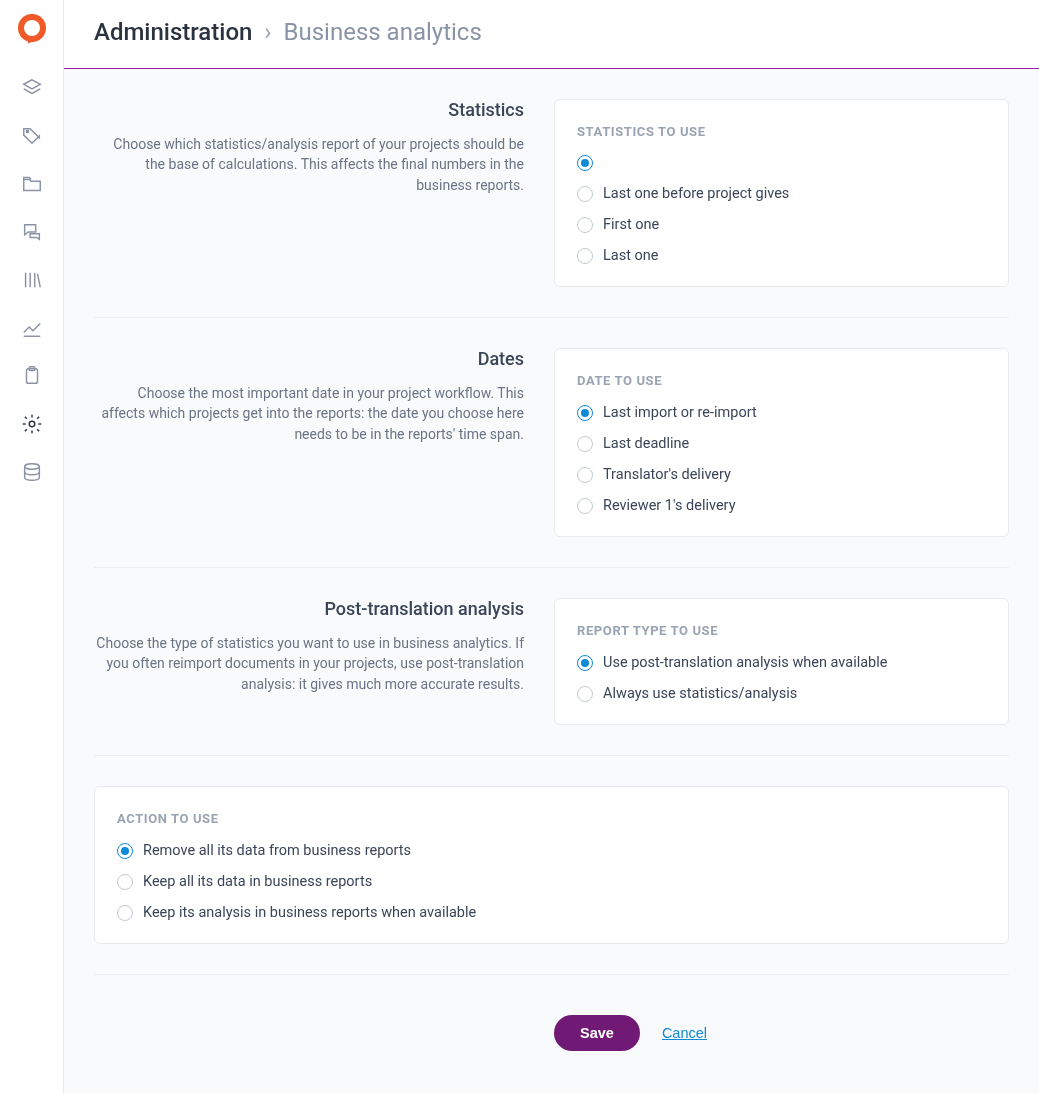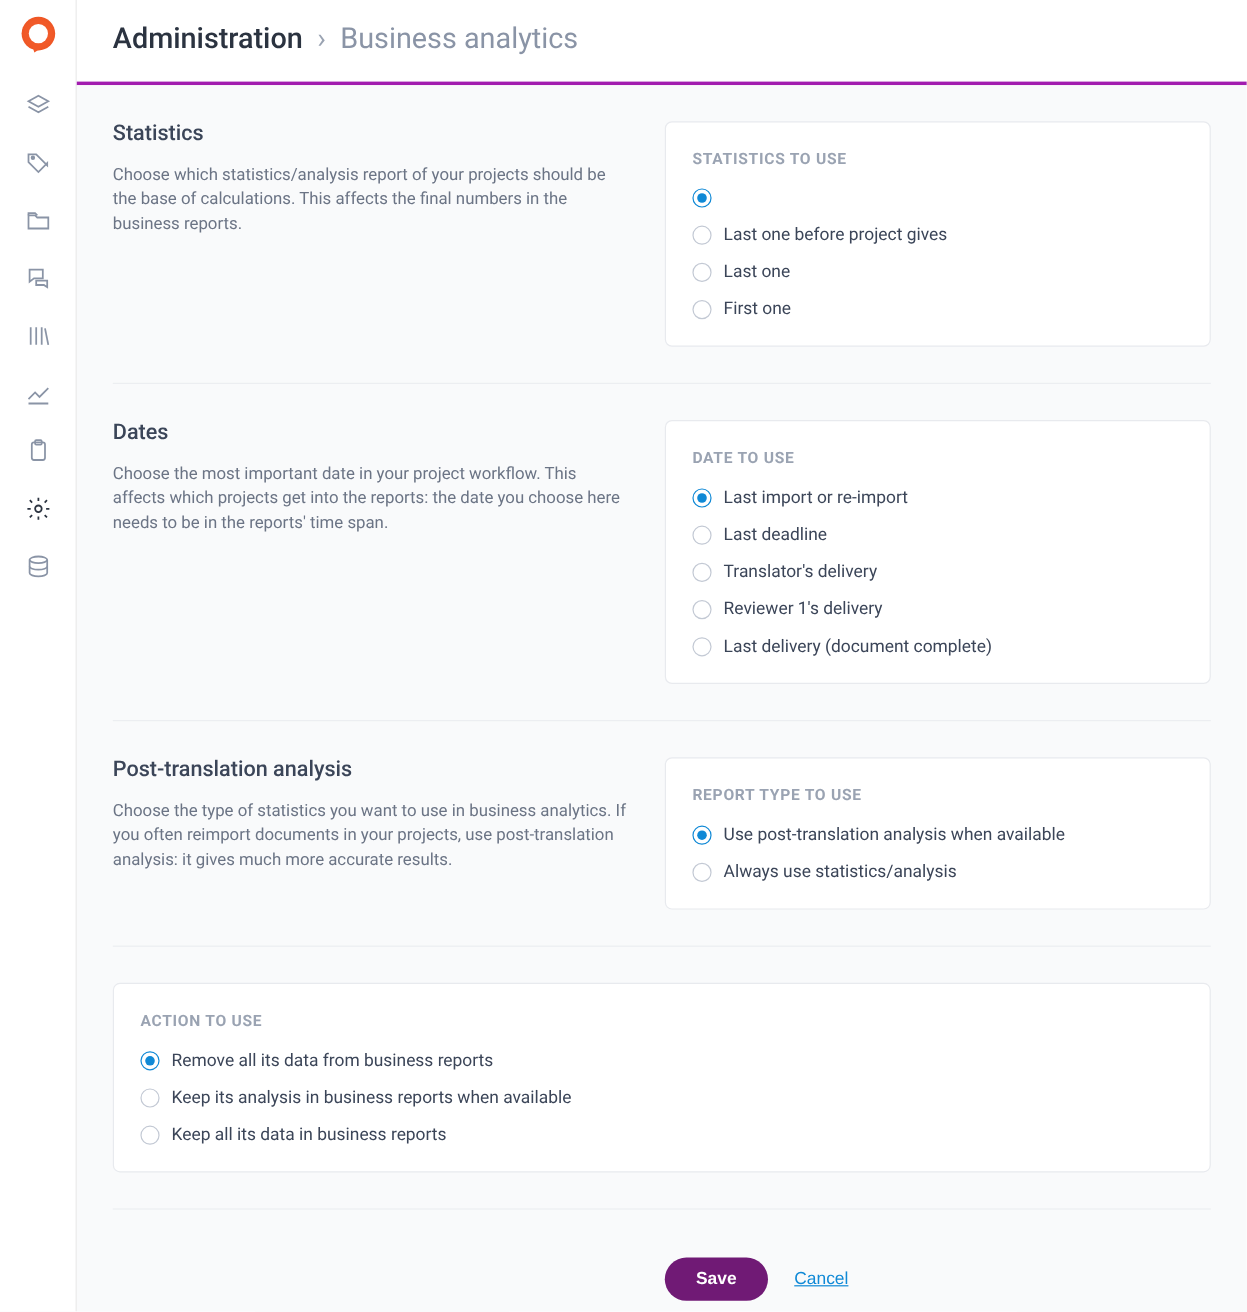--- a/index.html
+++ b/index.html
@@ -66,7 +66,7 @@
   .header {
     padding: 18px 30px 22px 30px;
     background: #fff;
-    border-bottom: 3px solid #a21caf;
+    border-bottom: 1px solid #a21caf;
   }
   .breadcrumb {
     font-size: 24px;

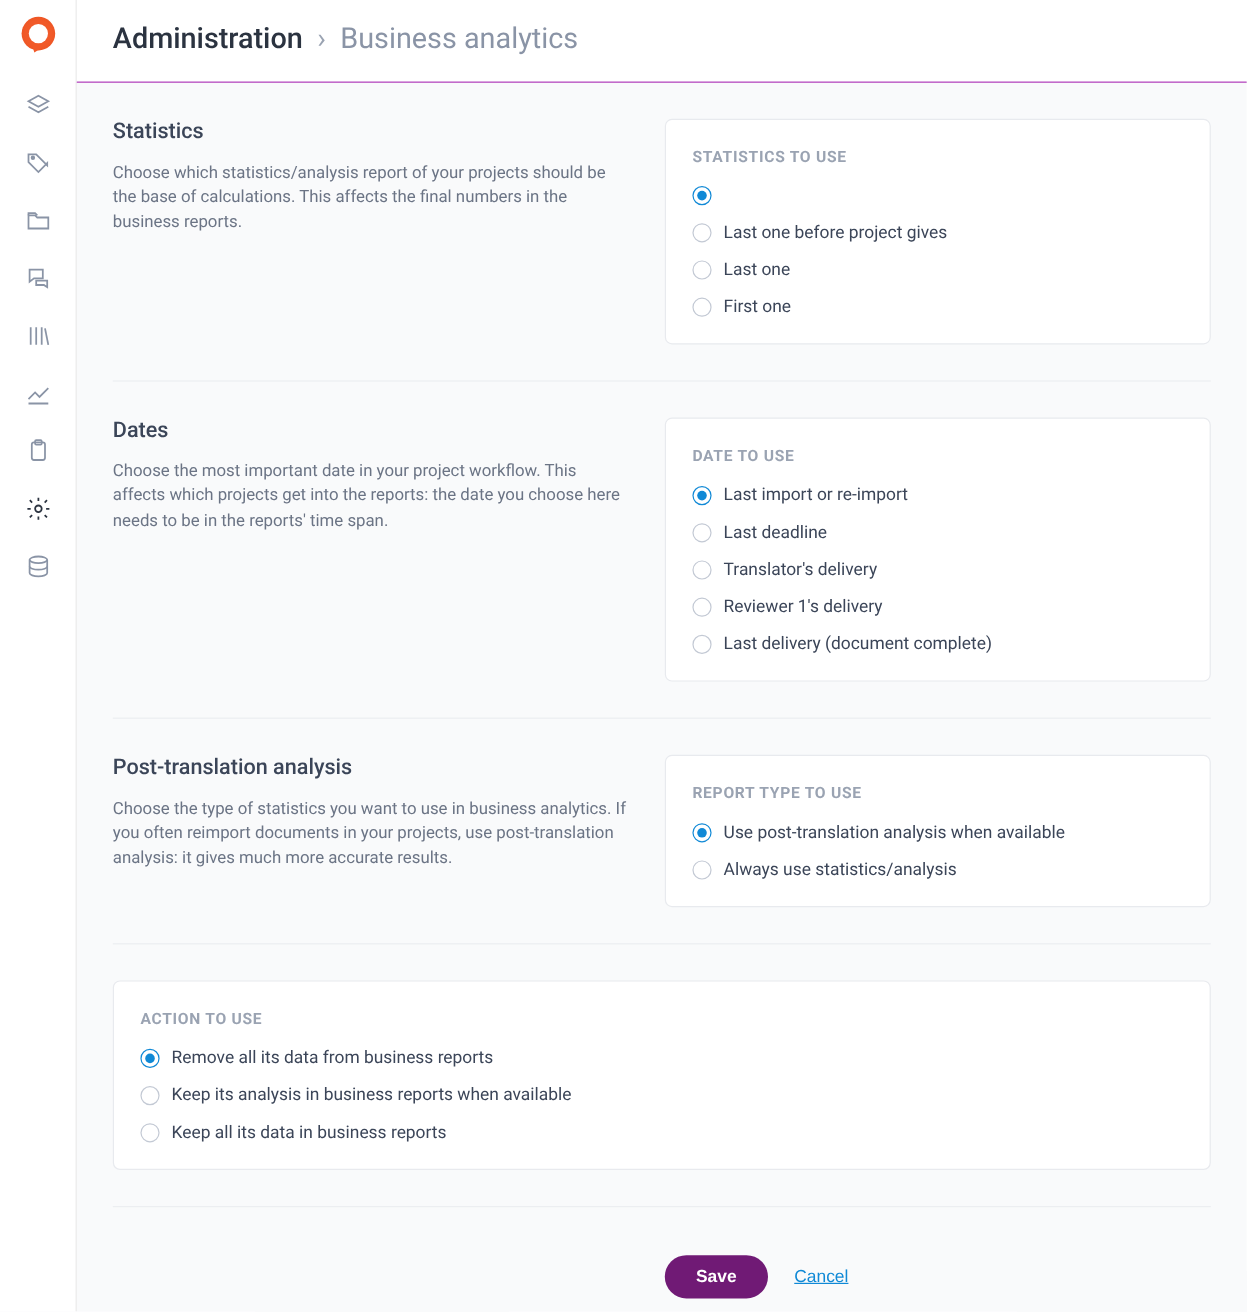--- a/index.html
+++ b/index.html
@@ -90,6 +90,7 @@
   .section:last-of-type { border-bottom: none; margin-bottom: 10px;}
   .section-left {
     flex: 0 0 430px;
+    text-align: right;
   }
   .section-title {
     font-size: 18px;

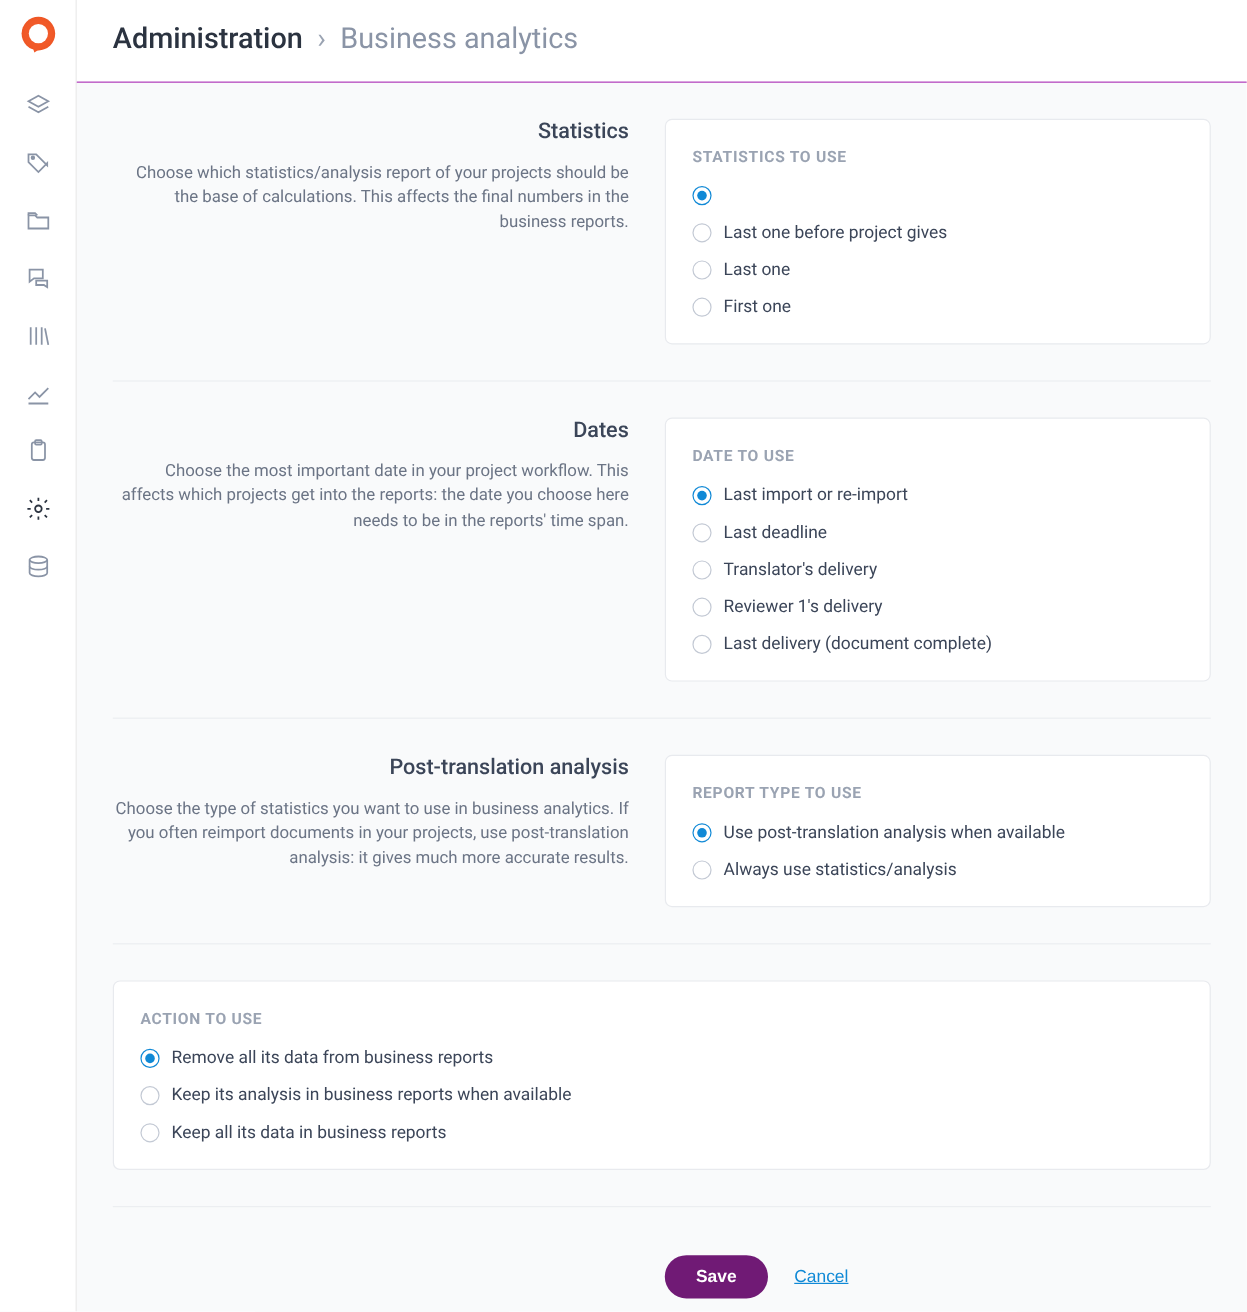--- a/index.html
+++ b/index.html
@@ -271,11 +271,11 @@
               </div>
               <div class="radio-row">
                 <span class="radio"></span>
+                <span class="radio-label">First one</span>
+              </div>
+              <div class="radio-row">
+                <span class="radio"></span>
                 <span class="radio-label">Last one</span>
-              </div>
-              <div class="radio-row">
-                <span class="radio"></span>
-                <span class="radio-label">First one</span>
               </div>
             </div>
         </div>

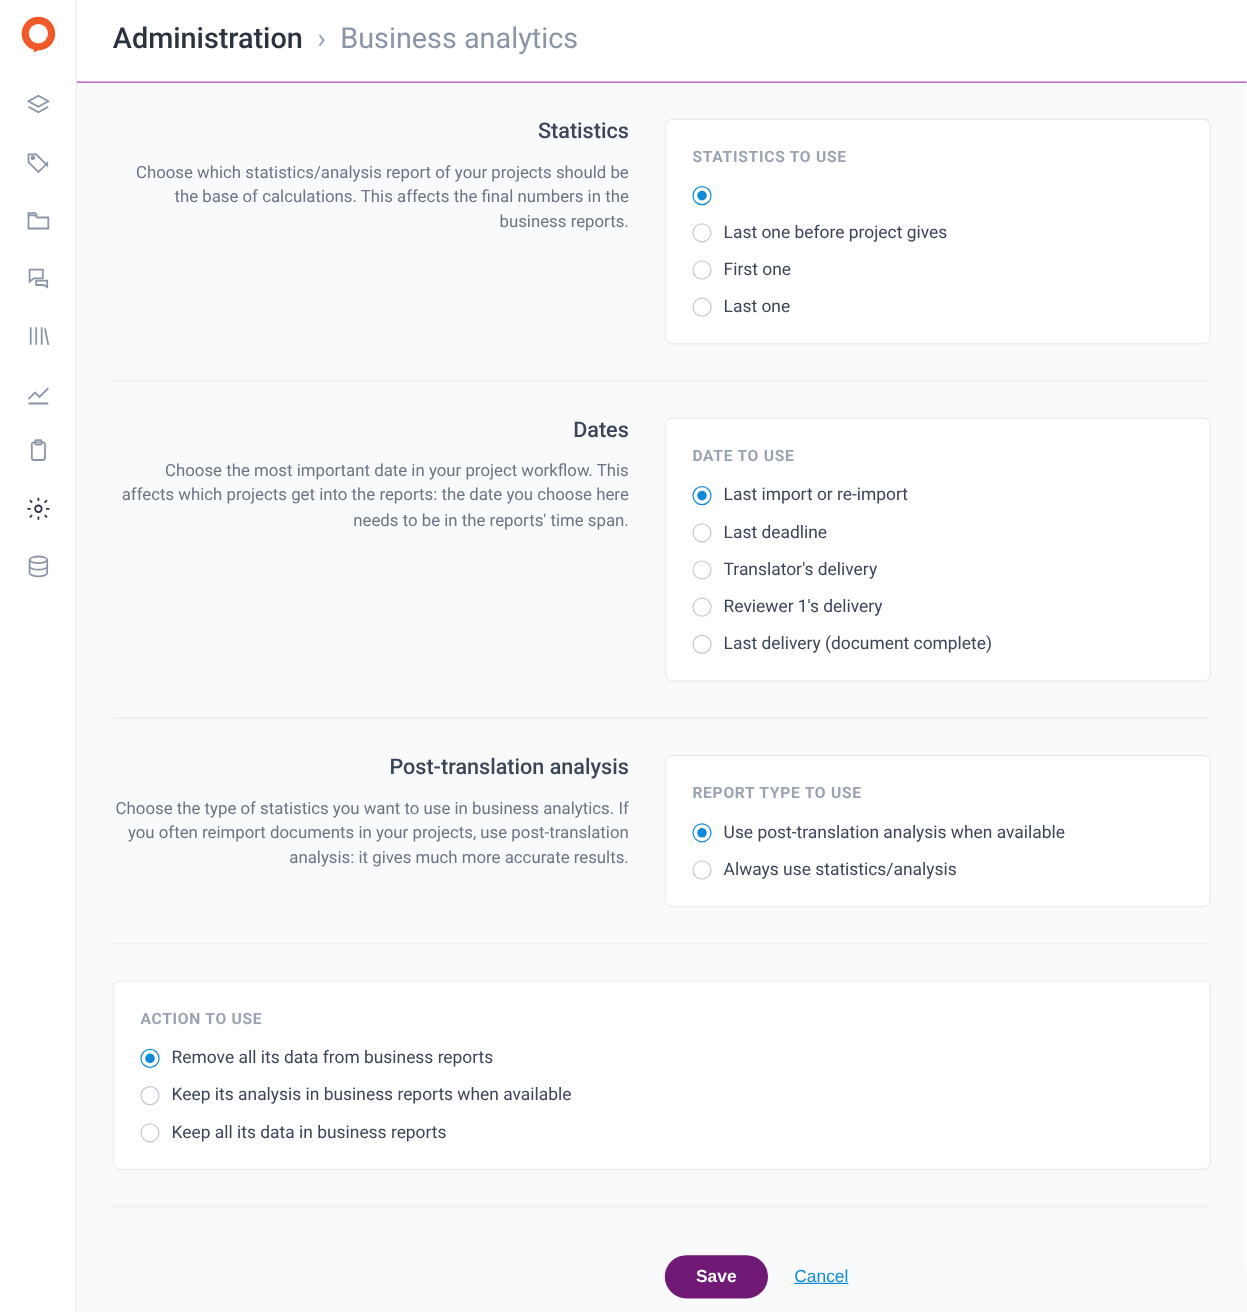--- a/index.html
+++ b/index.html
@@ -307,10 +307,6 @@
                 <span class="radio"></span>
                 <span class="radio-label">Reviewer 1's delivery</span>
               </div>
-              <div class="radio-row">
-                <span class="radio"></span>
-                <span class="radio-label">Last delivery (document complete)</span>
-              </div>
             </div>
         </div>
       </div>

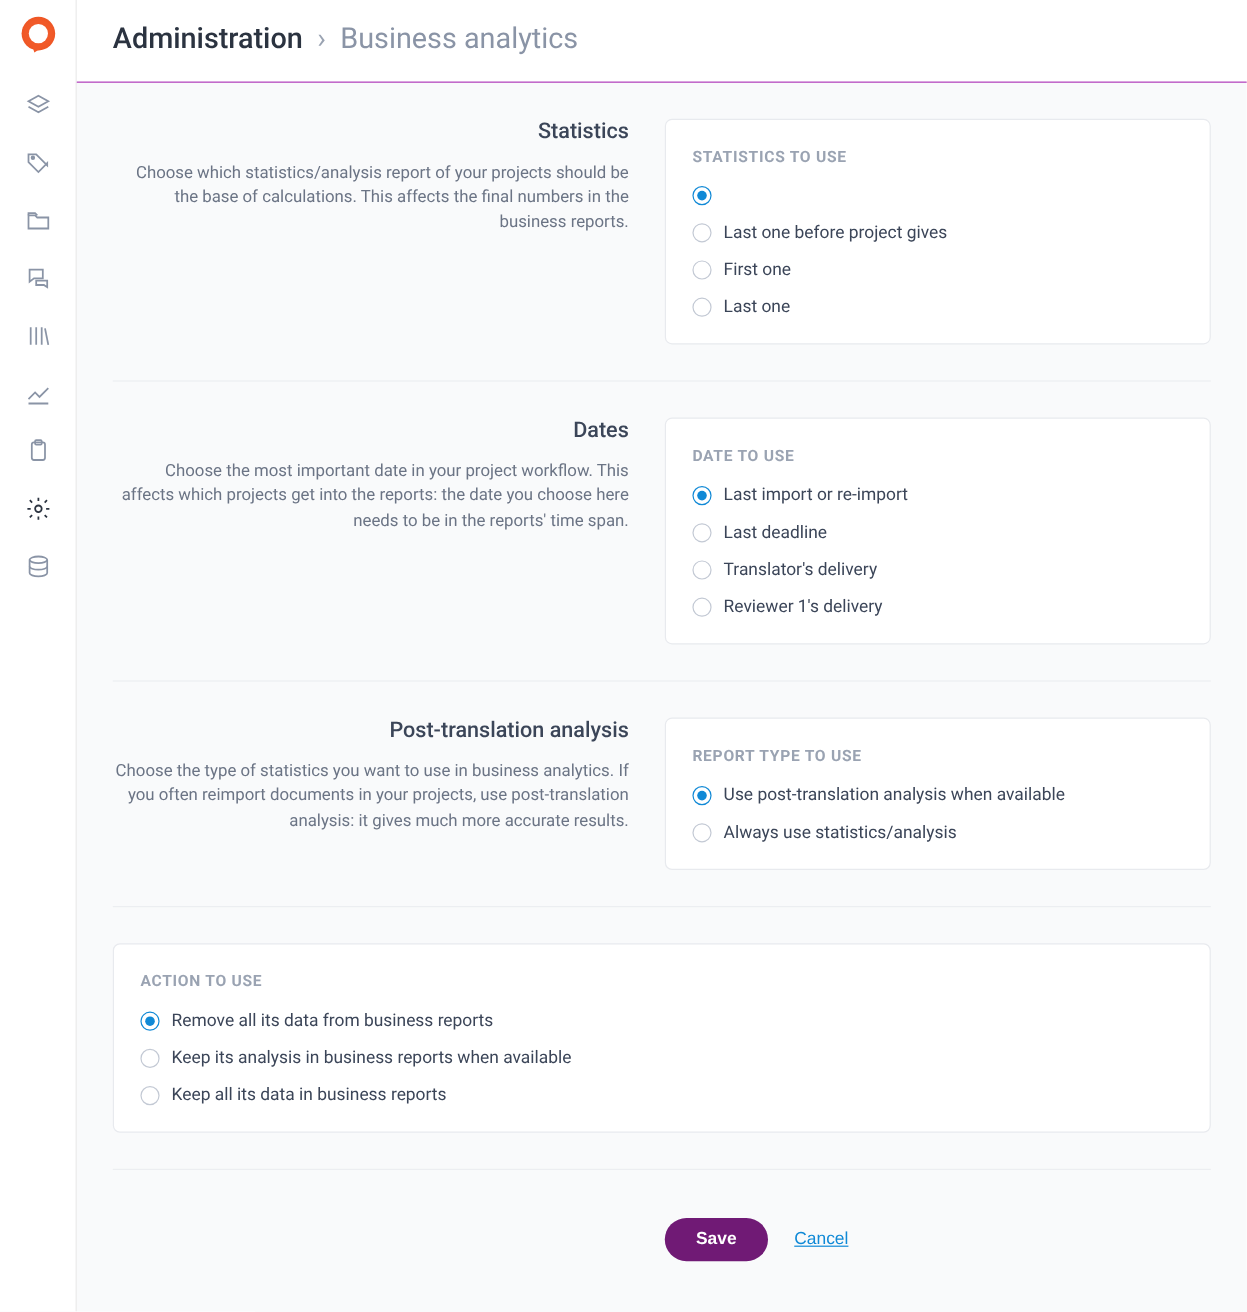--- a/index.html
+++ b/index.html
@@ -345,11 +345,11 @@
               </div>
               <div class="radio-row">
                 <span class="radio"></span>
+                <span class="radio-label">Keep all its data in business reports</span>
+              </div>
+              <div class="radio-row">
+                <span class="radio"></span>
                 <span class="radio-label">Keep its analysis in business reports when available</span>
-              </div>
-              <div class="radio-row">
-                <span class="radio"></span>
-                <span class="radio-label">Keep all its data in business reports</span>
               </div>
             </div>
         </div>

